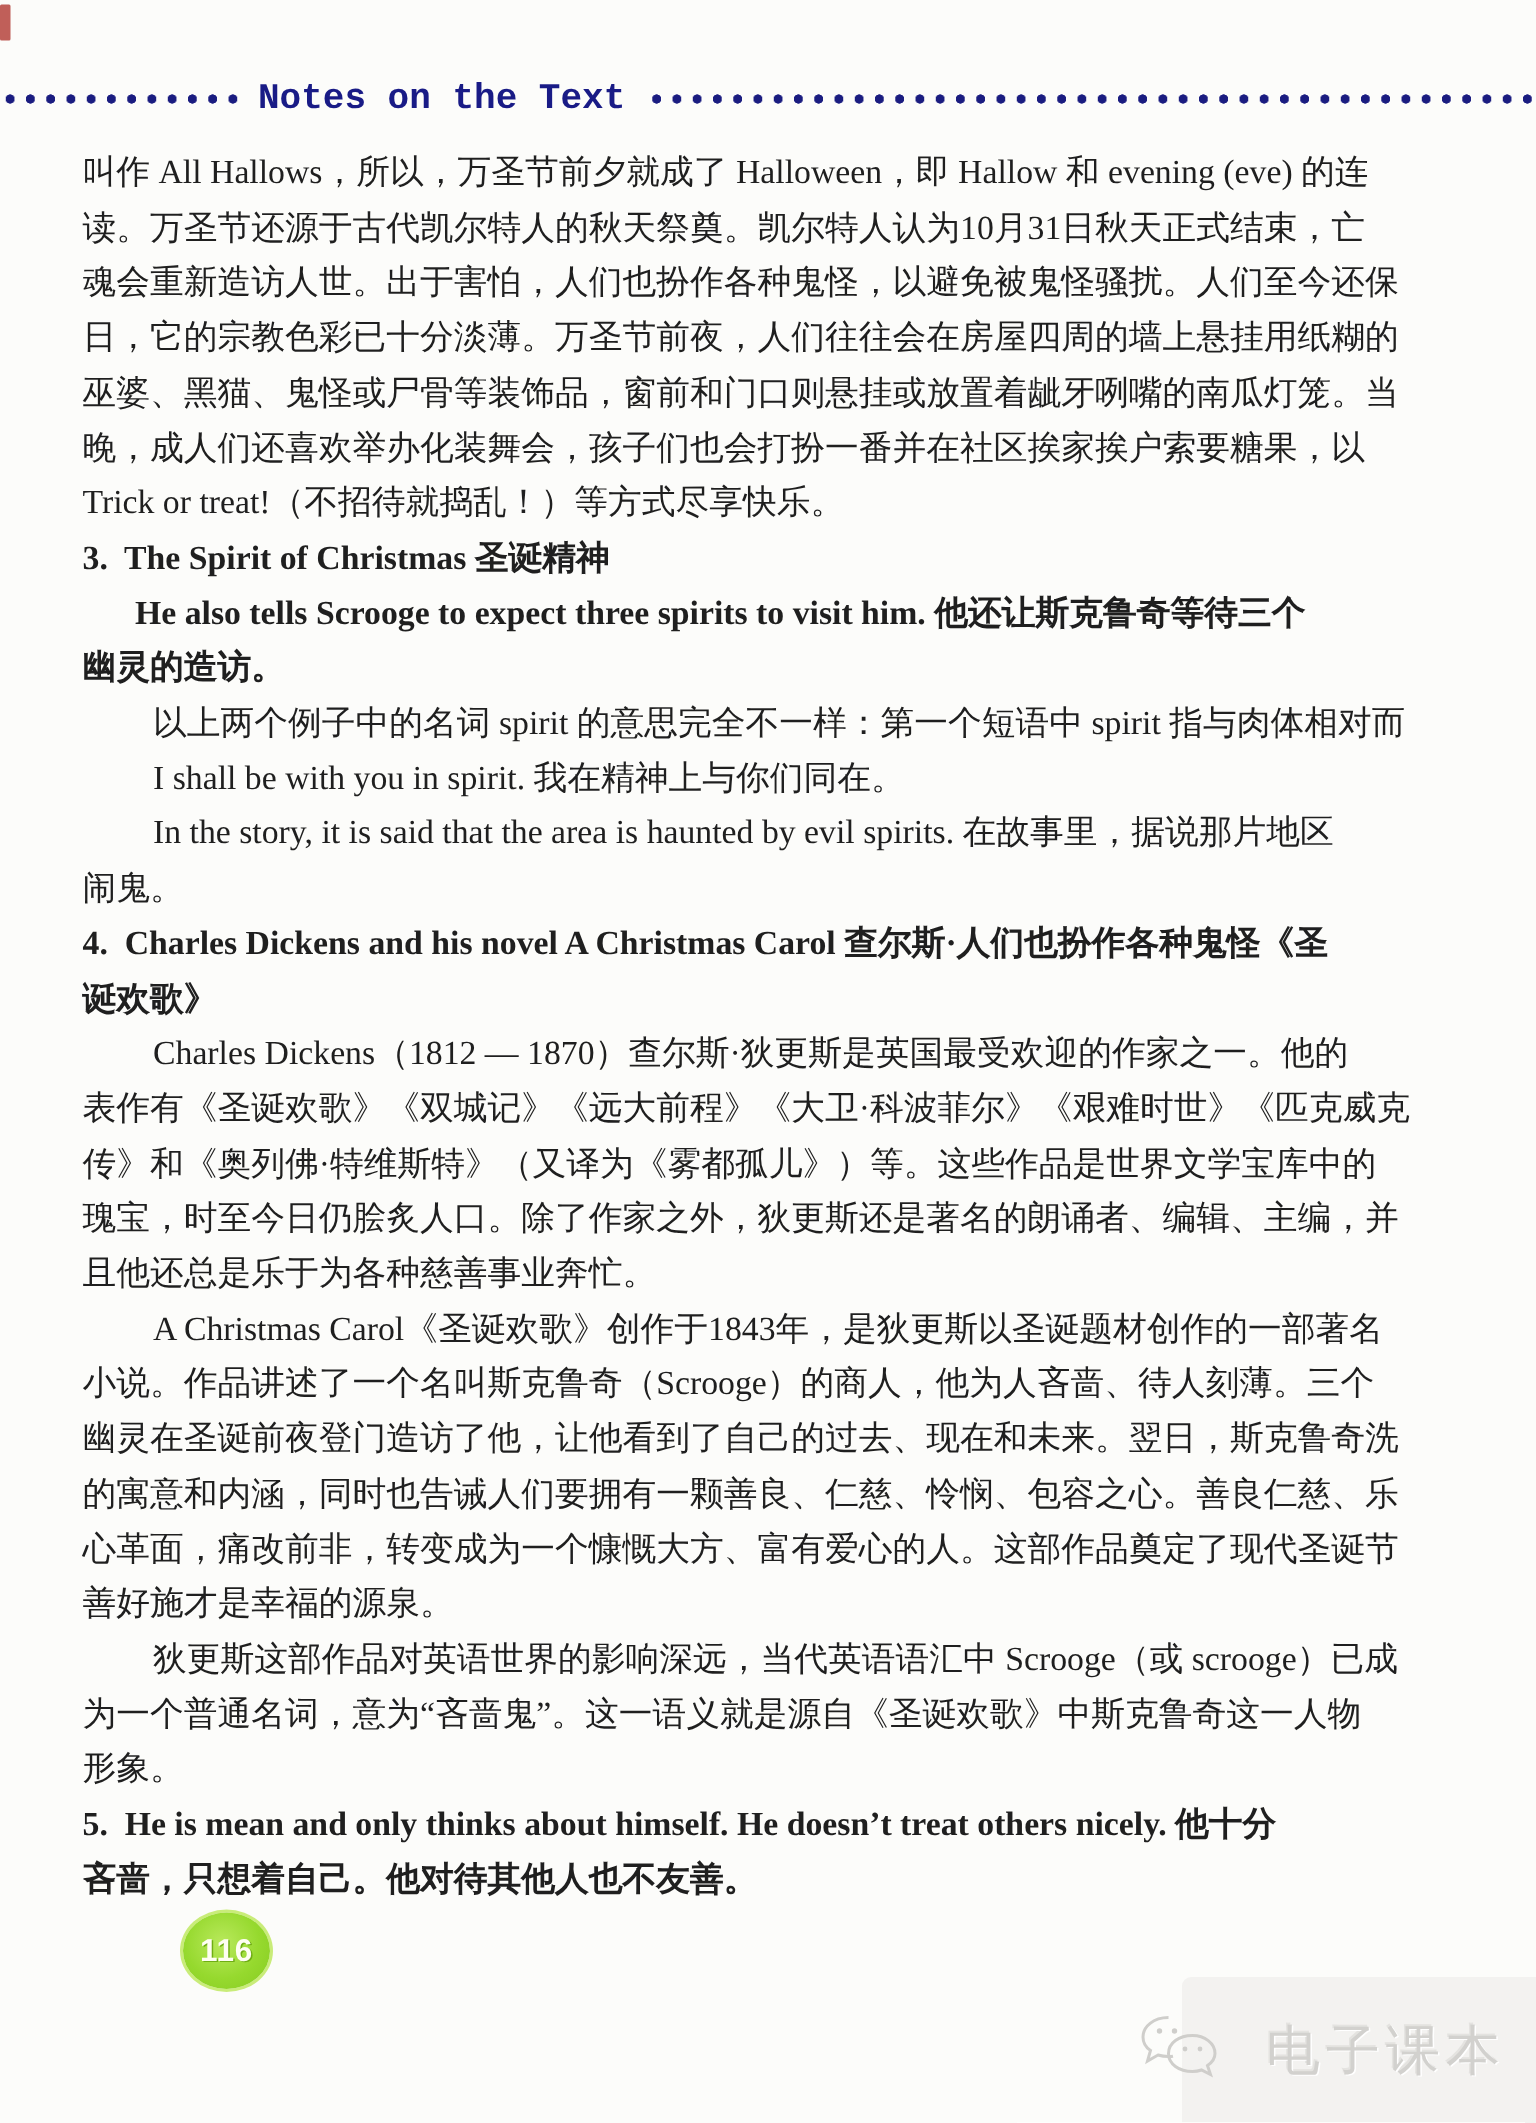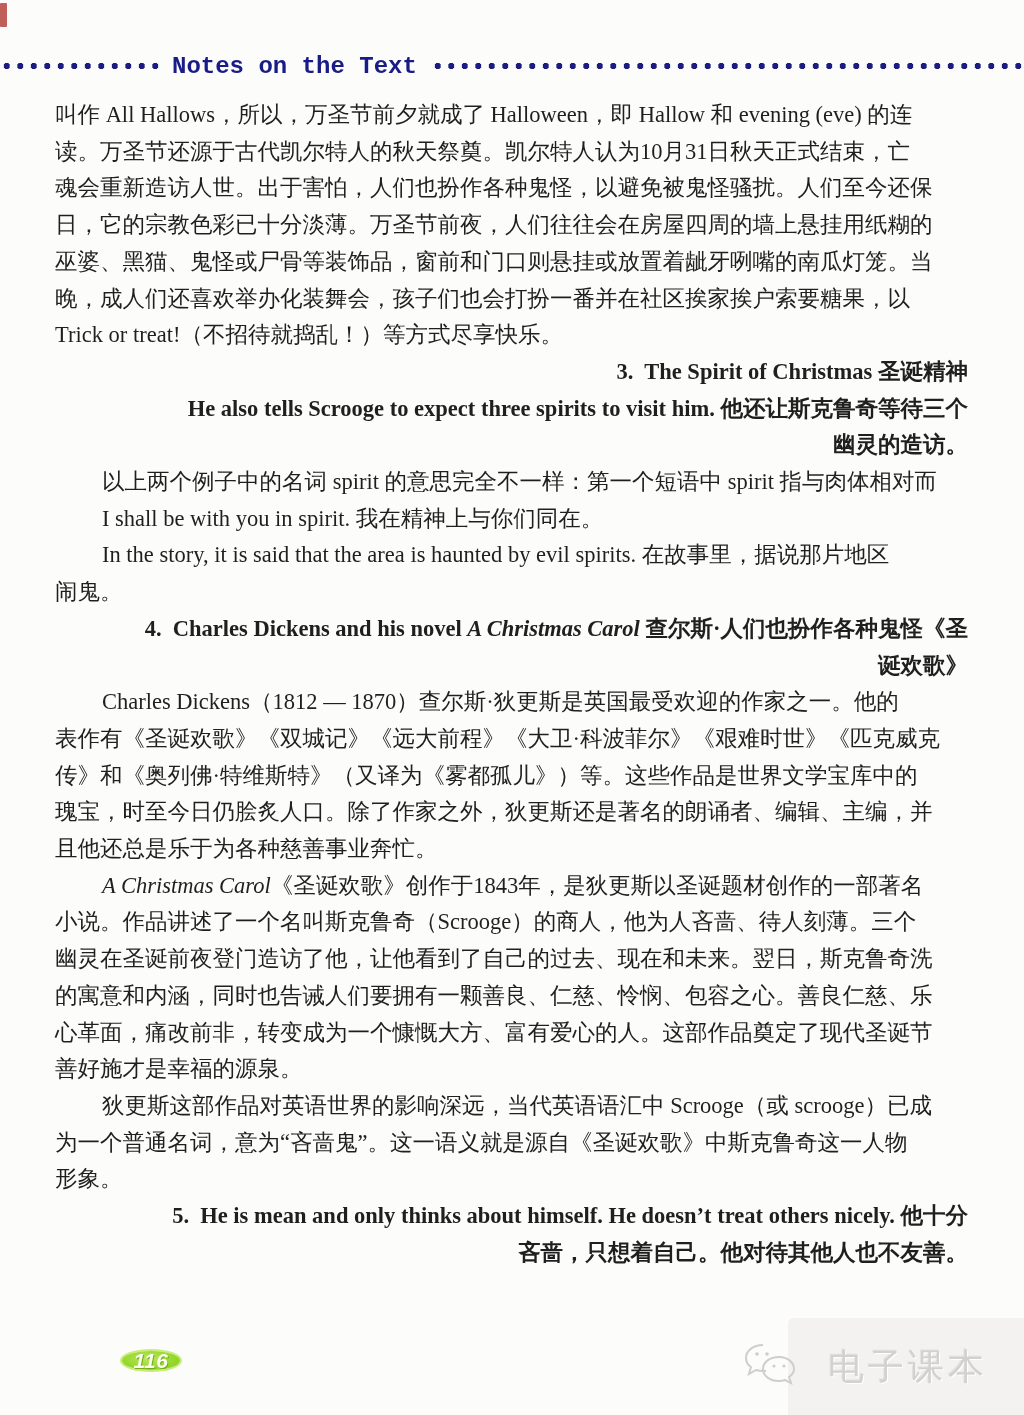--- a/index.html
+++ b/index.html
@@ -45,7 +45,7 @@
     color:#1f1f1f;
   }
   .line{white-space:pre-wrap;}
-  .line.b{font-weight:bold;text-align:right;}
+  .line.b{font-weight:bold;}
   .it{font-style:italic;}
   .ind1{padding-left:35px;}
   .ind2{padding-left:47px;}

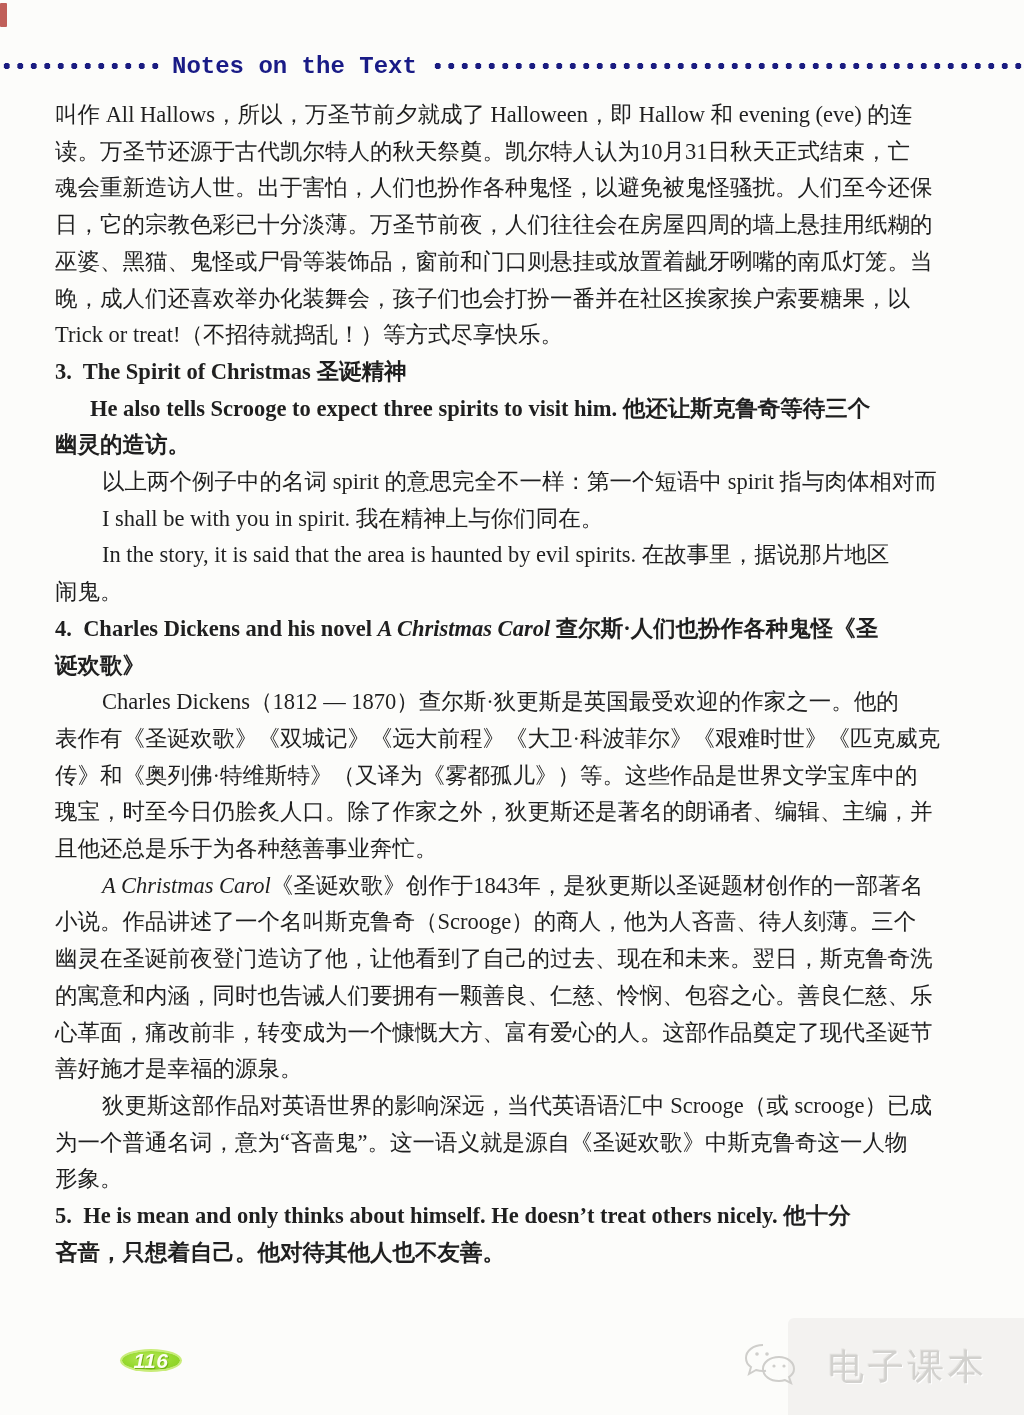--- a/index.html
+++ b/index.html
@@ -46,7 +46,7 @@
   }
   .line{white-space:pre-wrap;}
   .line.b{font-weight:bold;}
-  .it{font-style:italic;}
+  .it{}
   .ind1{padding-left:35px;}
   .ind2{padding-left:47px;}
   

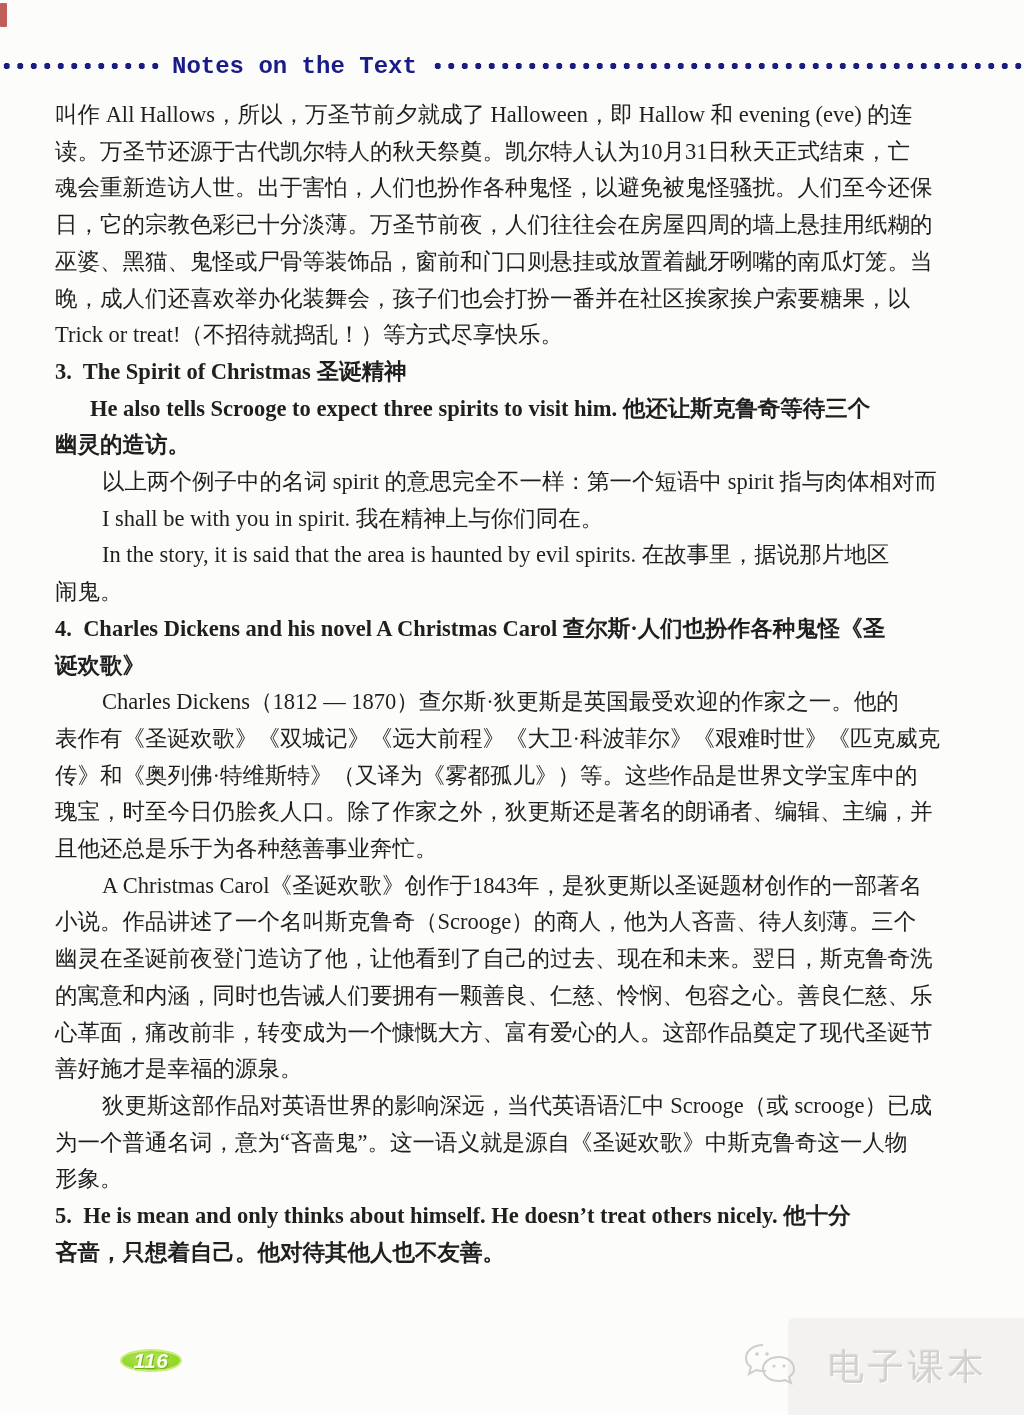--- a/index.html
+++ b/index.html
@@ -51,8 +51,8 @@
   .ind2{padding-left:47px;}
   
   .pagenum{
-    position:absolute;left:122px;top:1351px;
-    width:58px;height:19px;
+    position:absolute;left:122px;top:1275px;
+    width:58px;height:51px;
     border-radius:50%;
     background:radial-gradient(ellipse at 45% 40%, #b9e95c 0%, #96d92e 55%, #86cb21 100%);
     box-shadow:0 0 0 2px #c9ec79;
@@ -62,7 +62,6 @@
     display:flex;align-items:center;justify-content:center;
     text-shadow:1px 1px 0 #6fae14;
     letter-spacing:.5px;
-    font-style:italic;
   }
   
   .wm-panel{

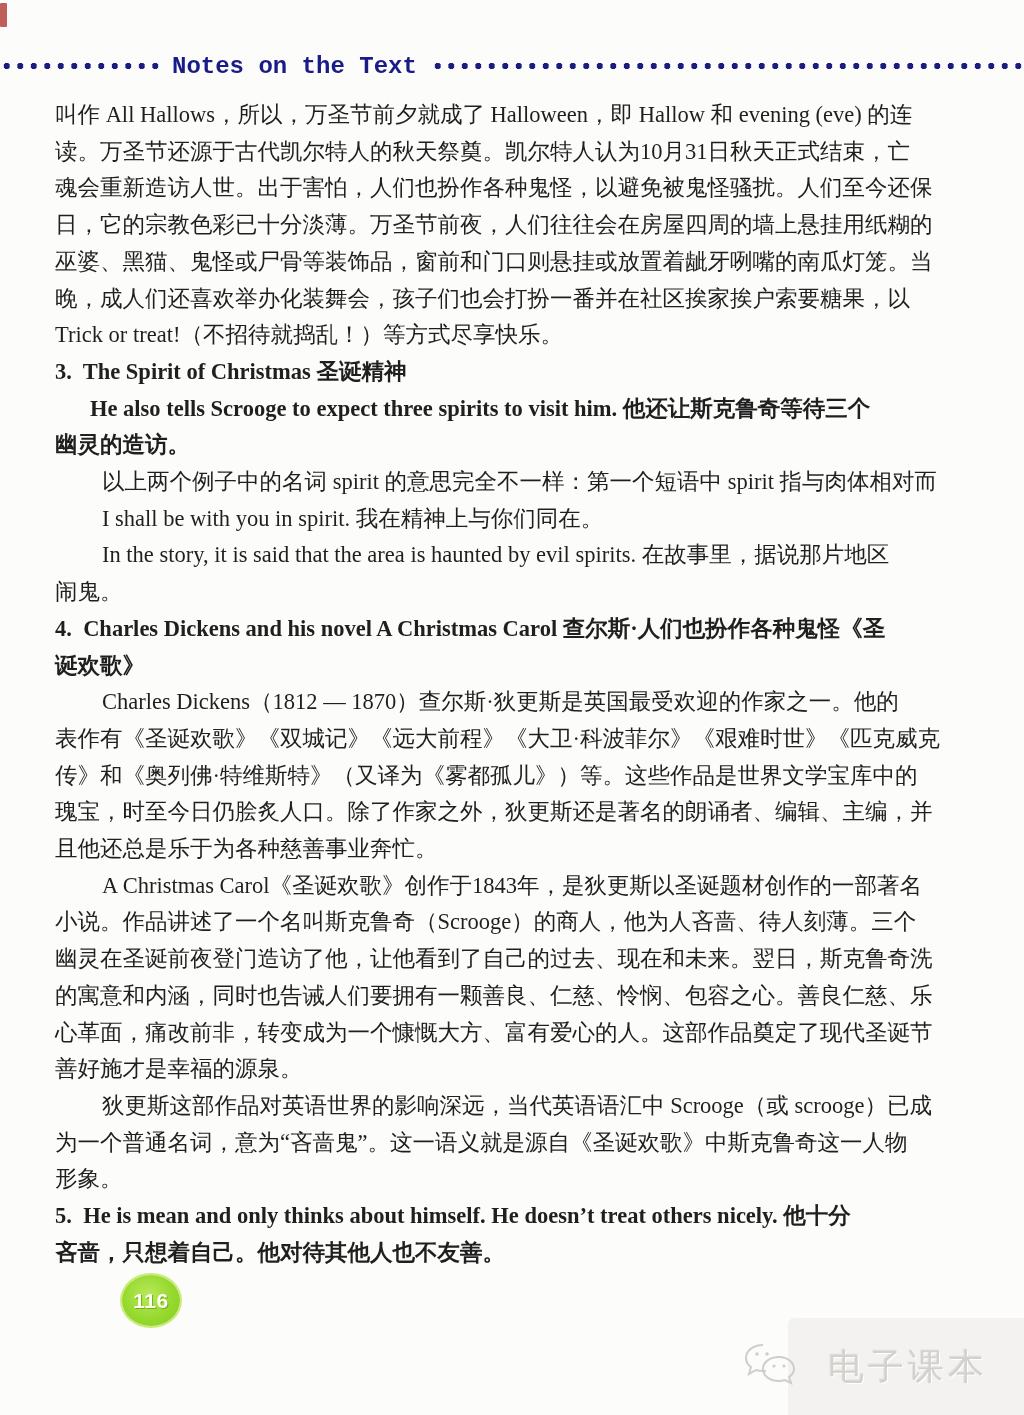--- a/index.html
+++ b/index.html
@@ -69,7 +69,7 @@
     background:#f3f2f0;border-radius:6px 0 0 0;
   }
   .watermark{
-    position:absolute;right:36px;top:1341px;
+    position:absolute;right:20px;top:1341px;
     display:flex;align-items:center;gap:28px;
     color:#cfcecb;
     text-align:right;

